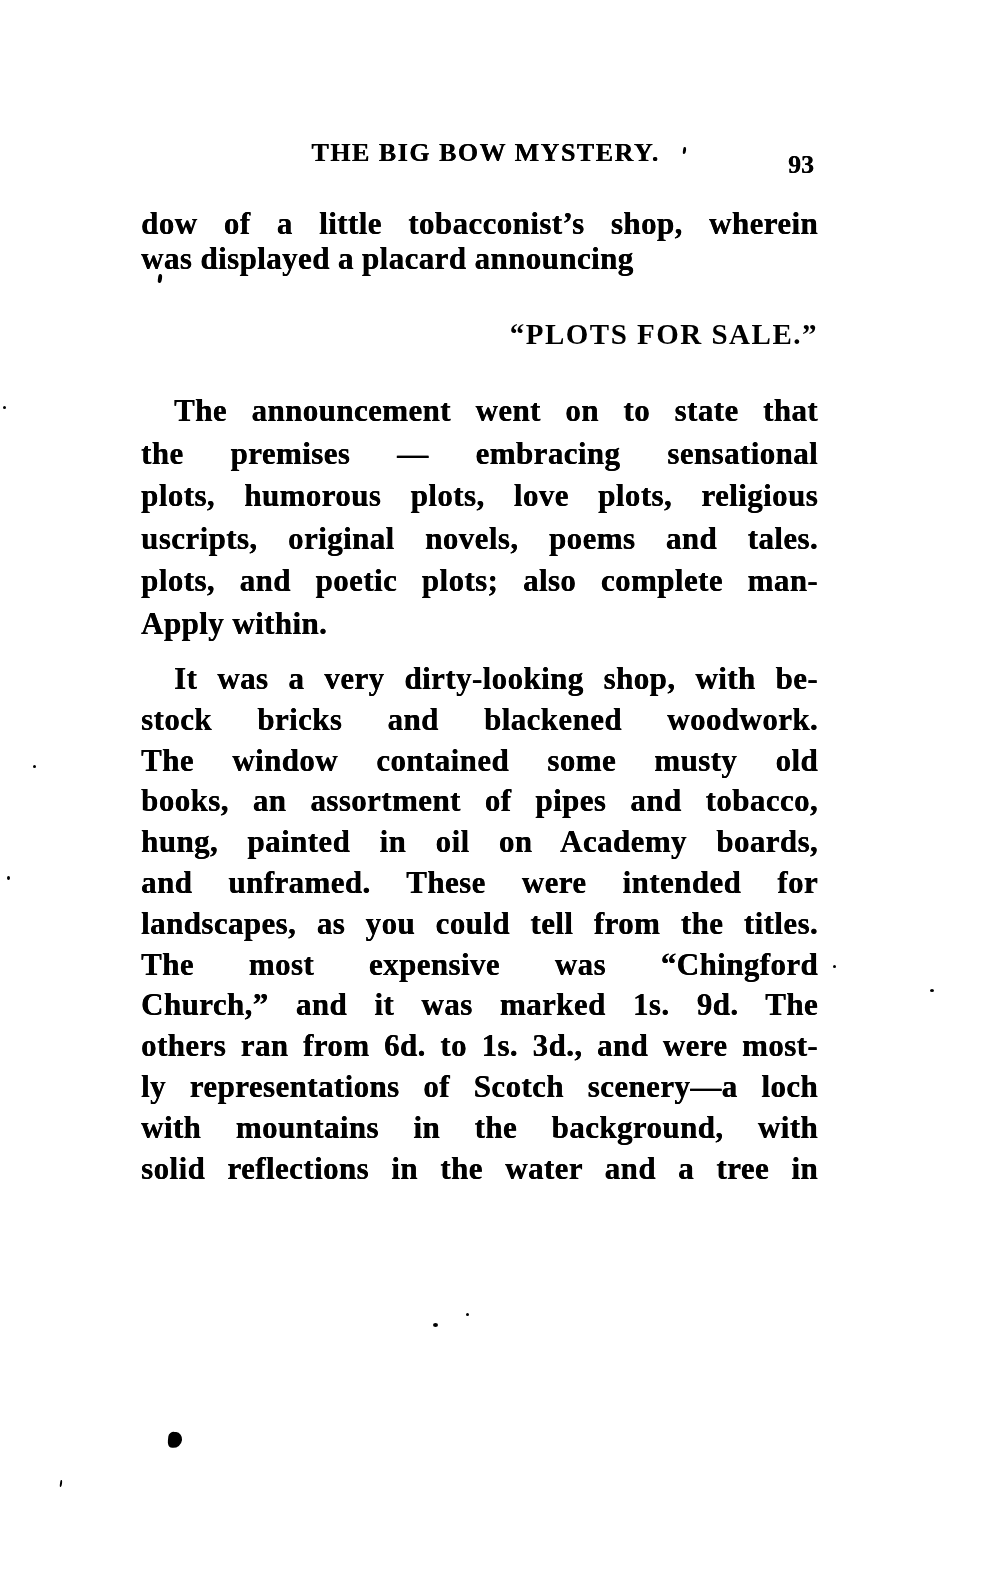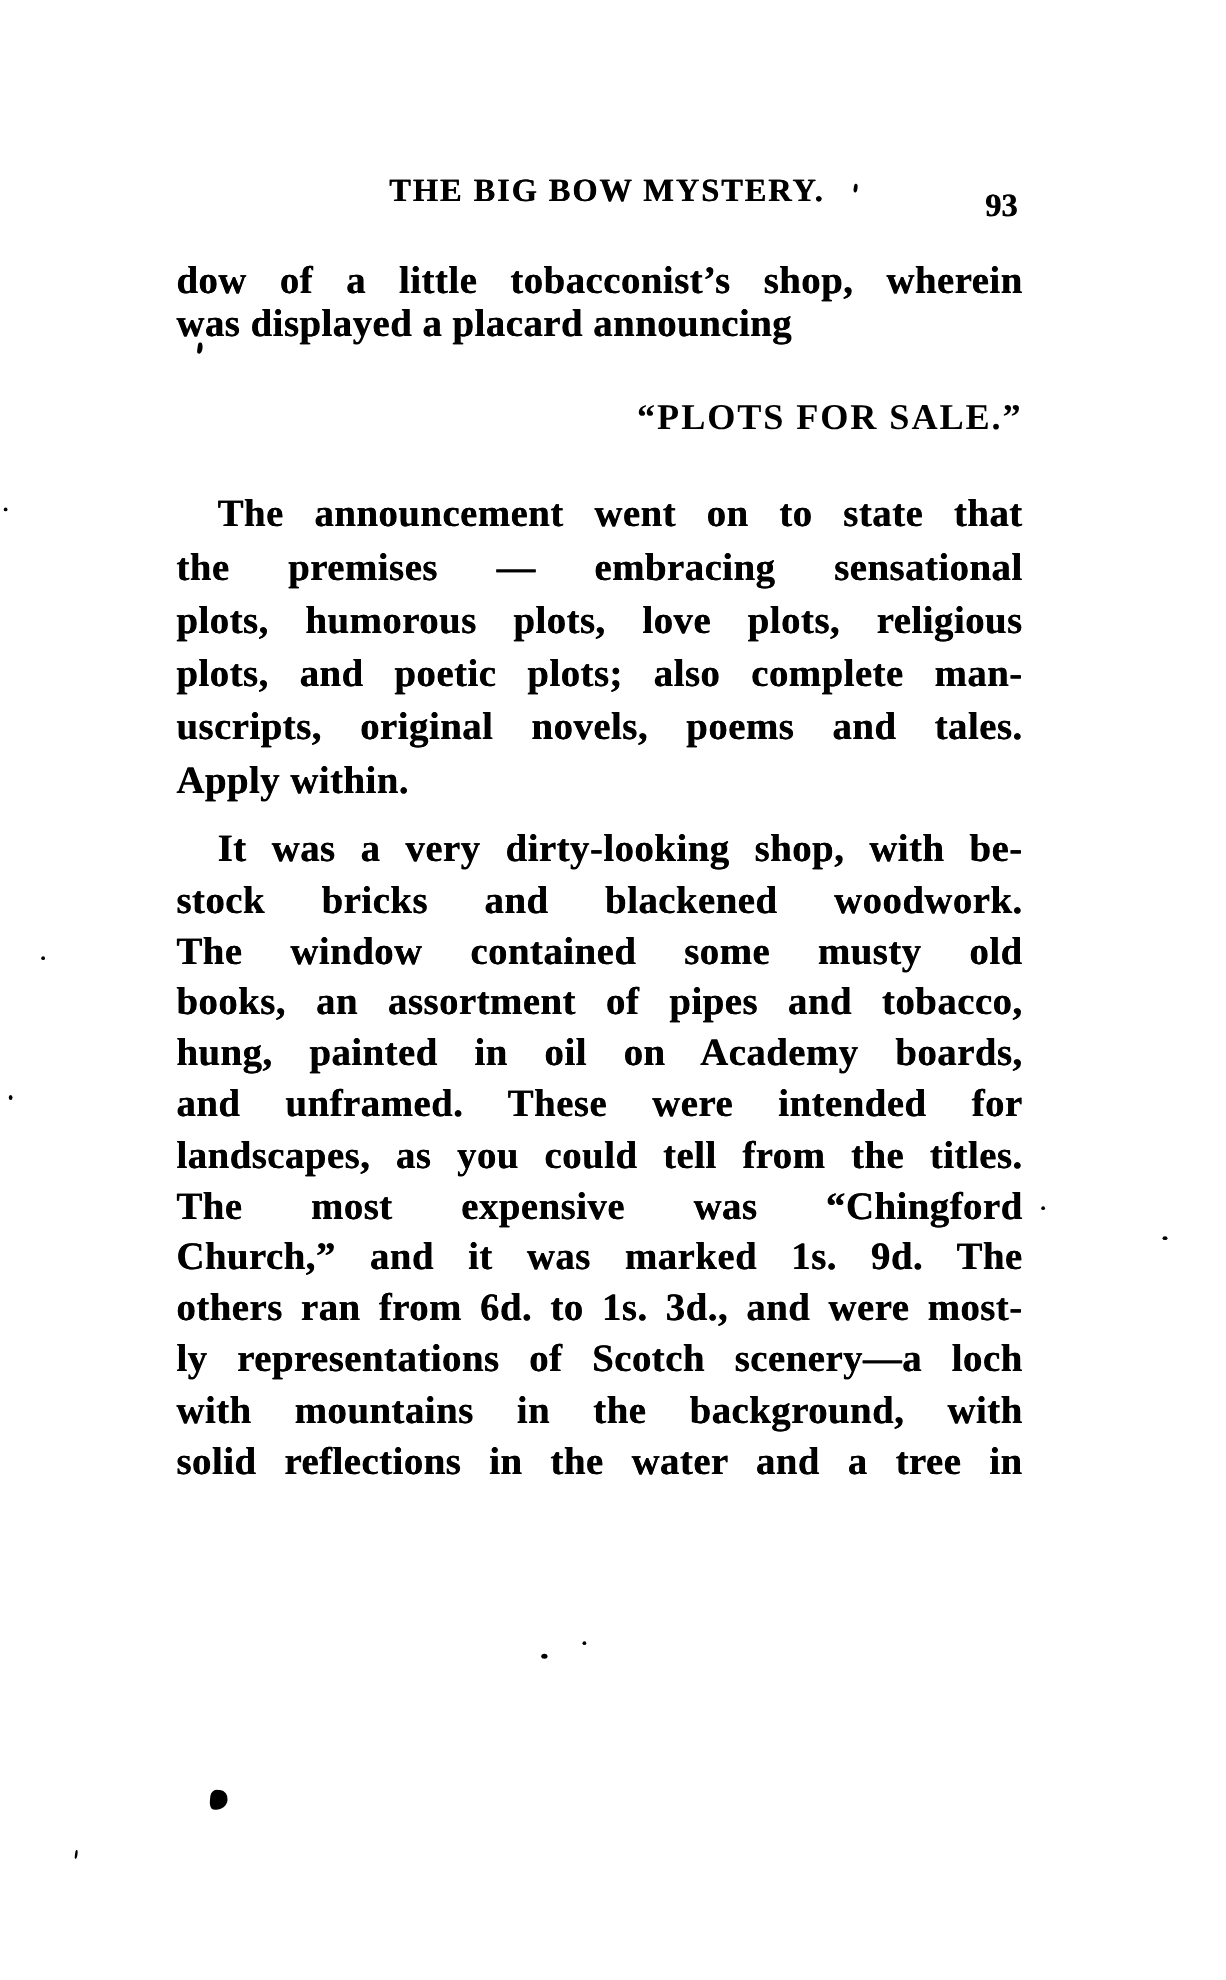--- a/index.html
+++ b/index.html
@@ -51,8 +51,8 @@
       <div class="ln ind">The announcement went on to state that</div>
       <div class="ln">the premises — embracing sensational</div>
       <div class="ln">plots, humorous plots, love plots, religious</div>
+      <div class="ln">uscripts, original novels, poems and tales.</div>
       <div class="ln">plots, and poetic plots; also complete man-</div>
-      <div class="ln">uscripts, original novels, poems and tales.</div>
       <div class="ln flush">Apply within.</div>
     </div>
 

